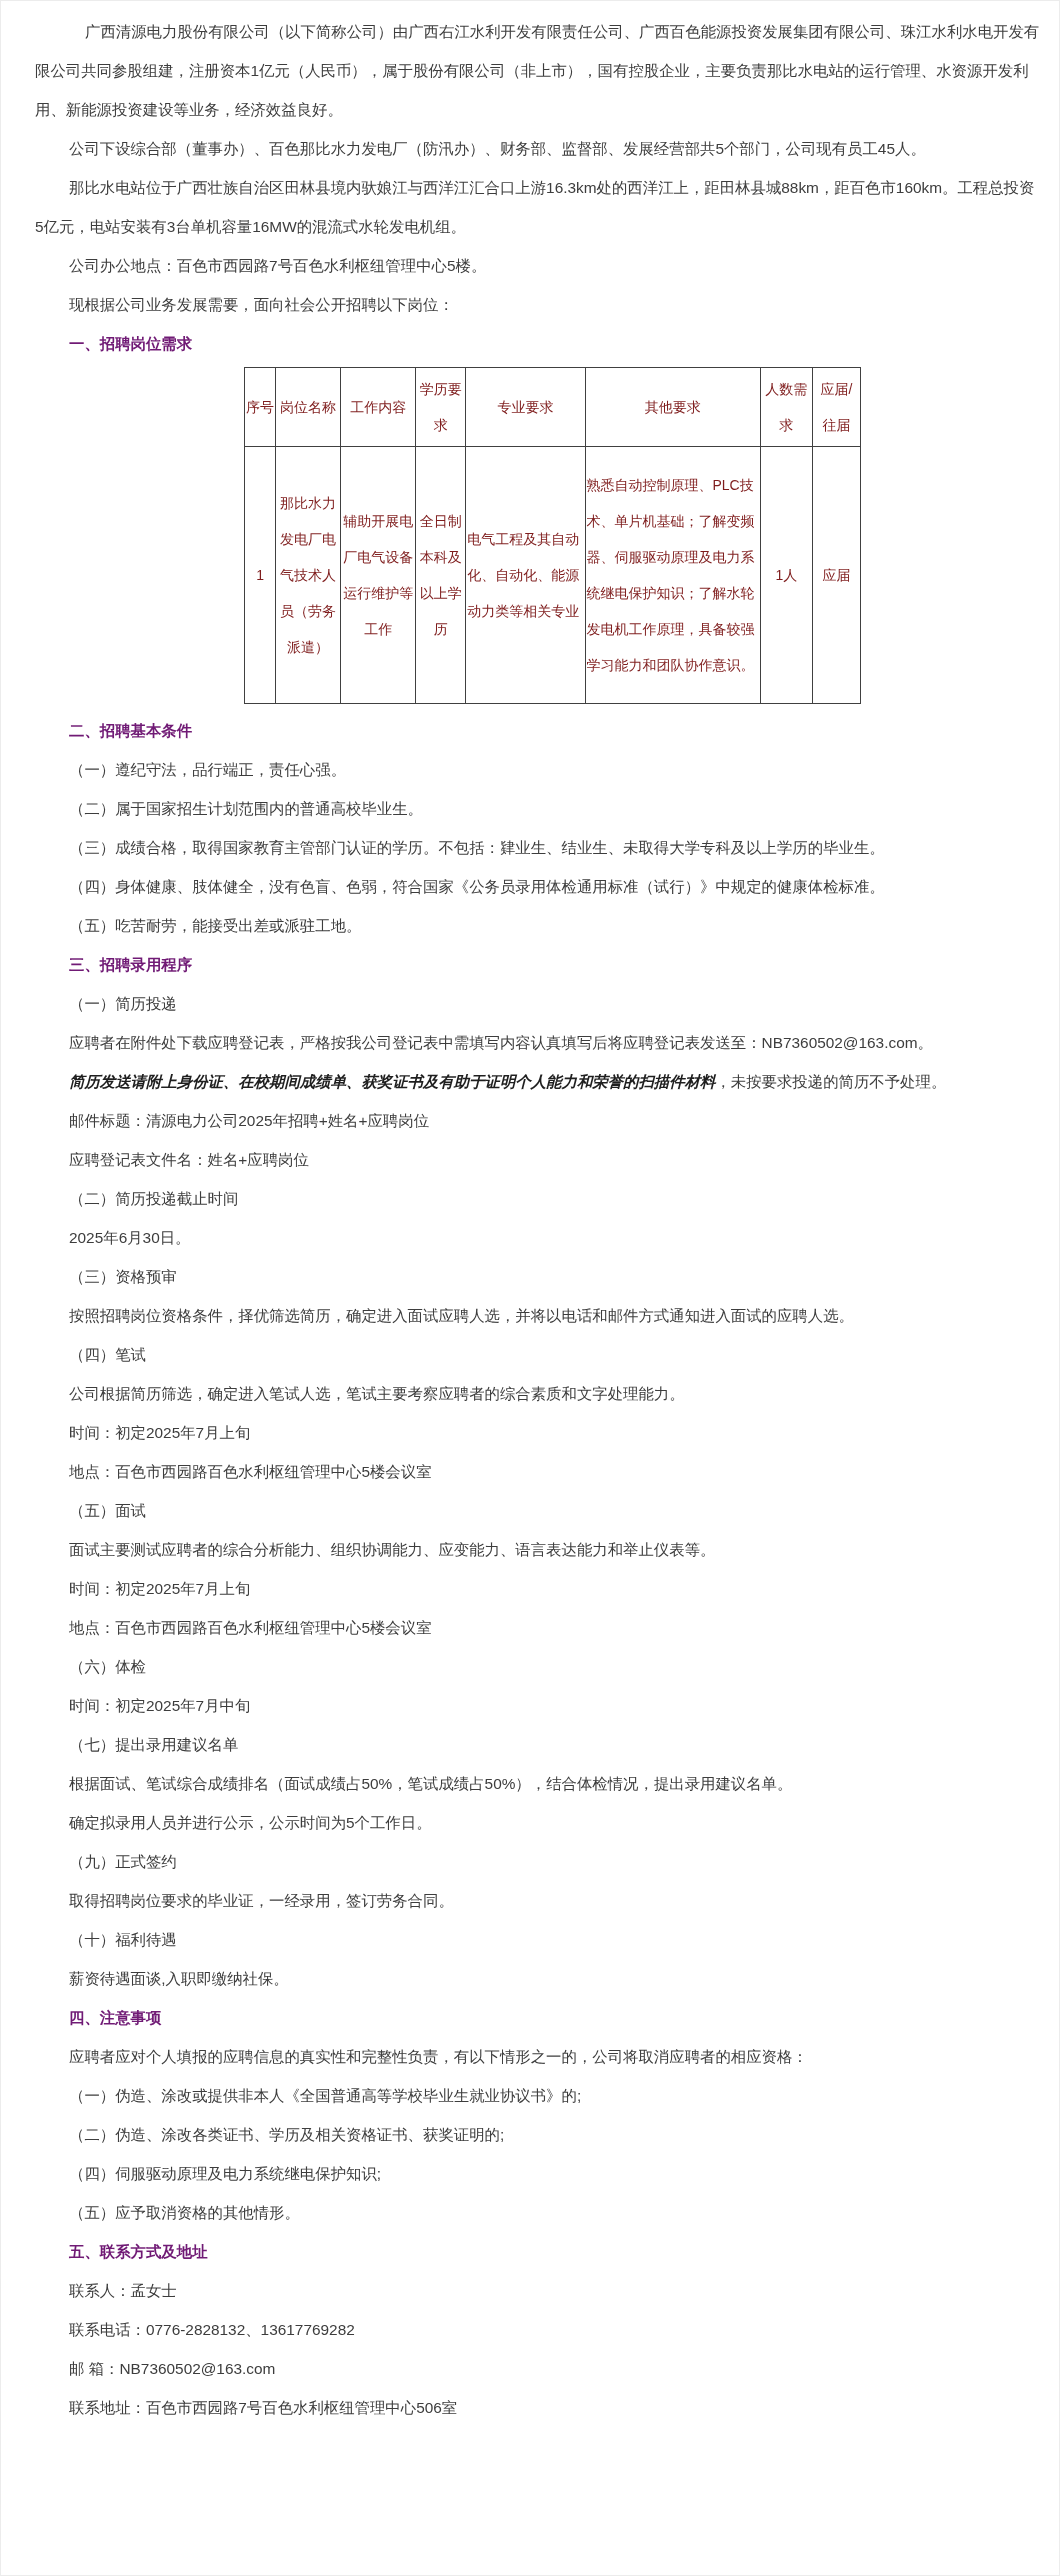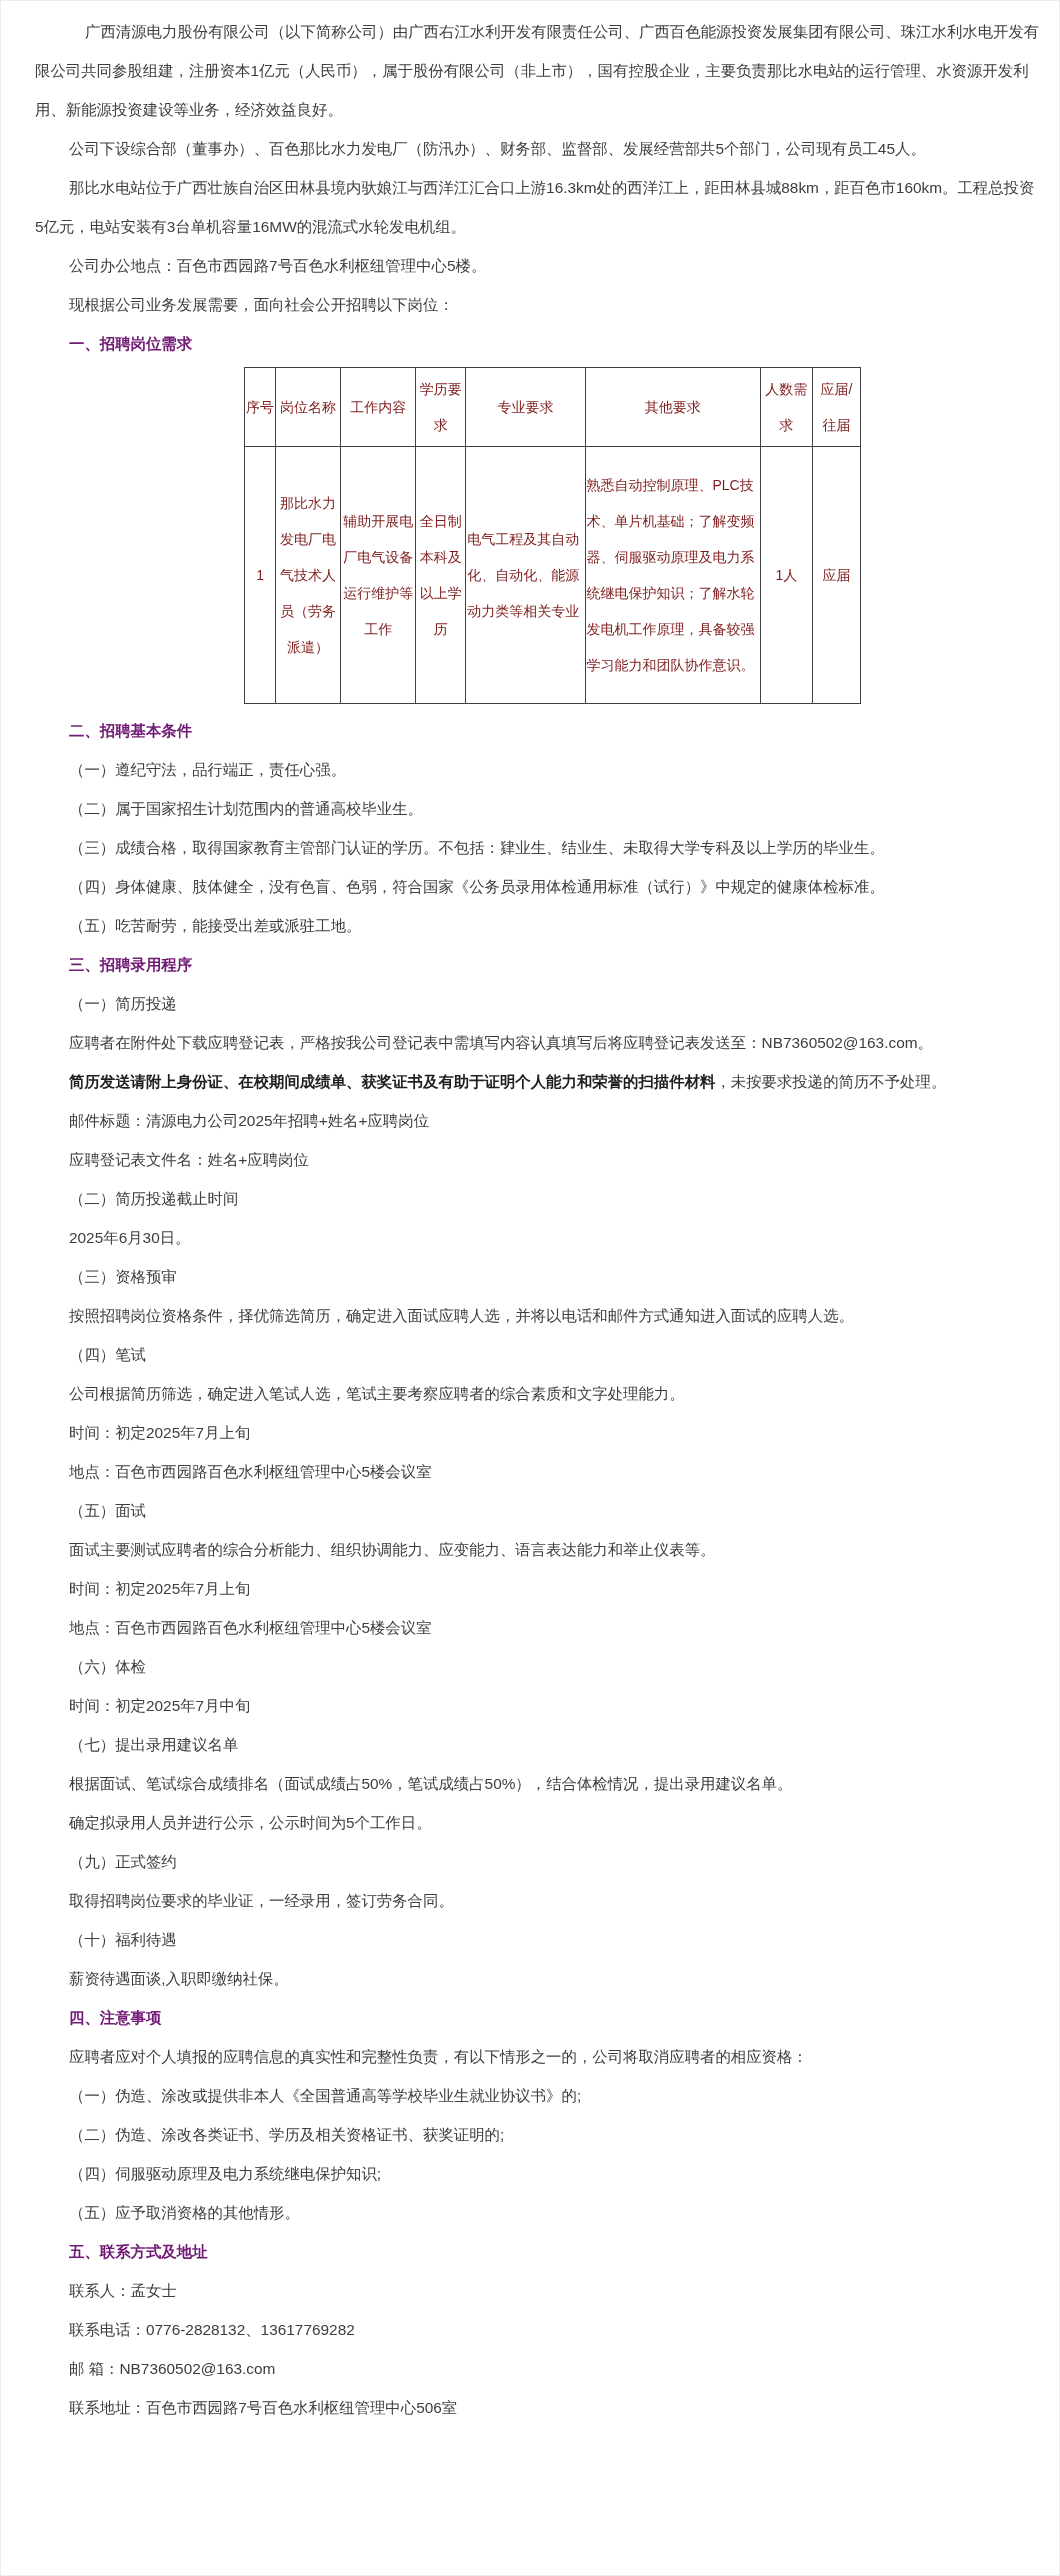--- a/index.html
+++ b/index.html
@@ -24,7 +24,7 @@
   }
   .ln.deep { text-indent: 50px; }
   .hd { font-weight: bold; color: #701a75; }
-  .ln strong { color: #1f1f1f; }
+  .ln strong { color: #1f1f1f; font-style: italic; }
   table.recruit {
     border-collapse: collapse;
     table-layout: fixed;

